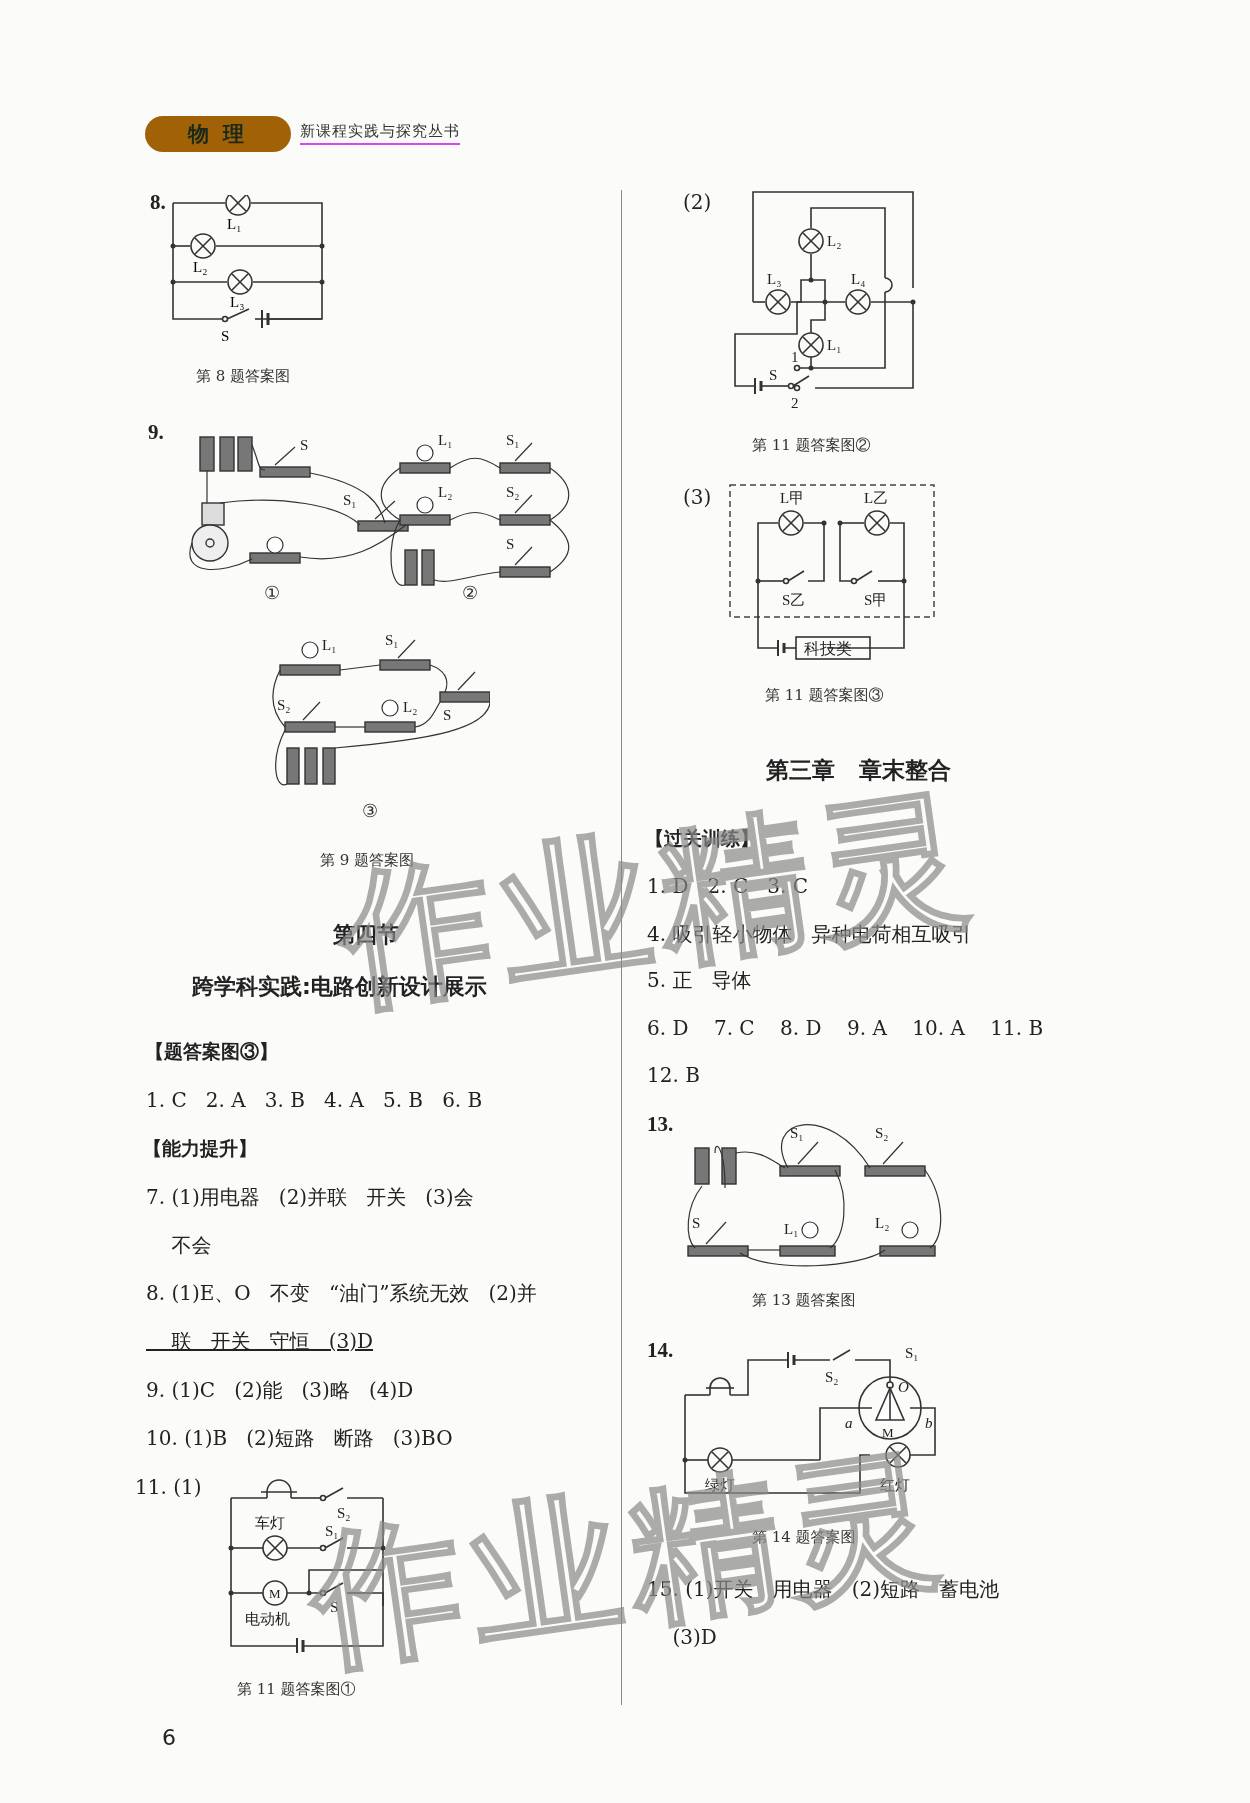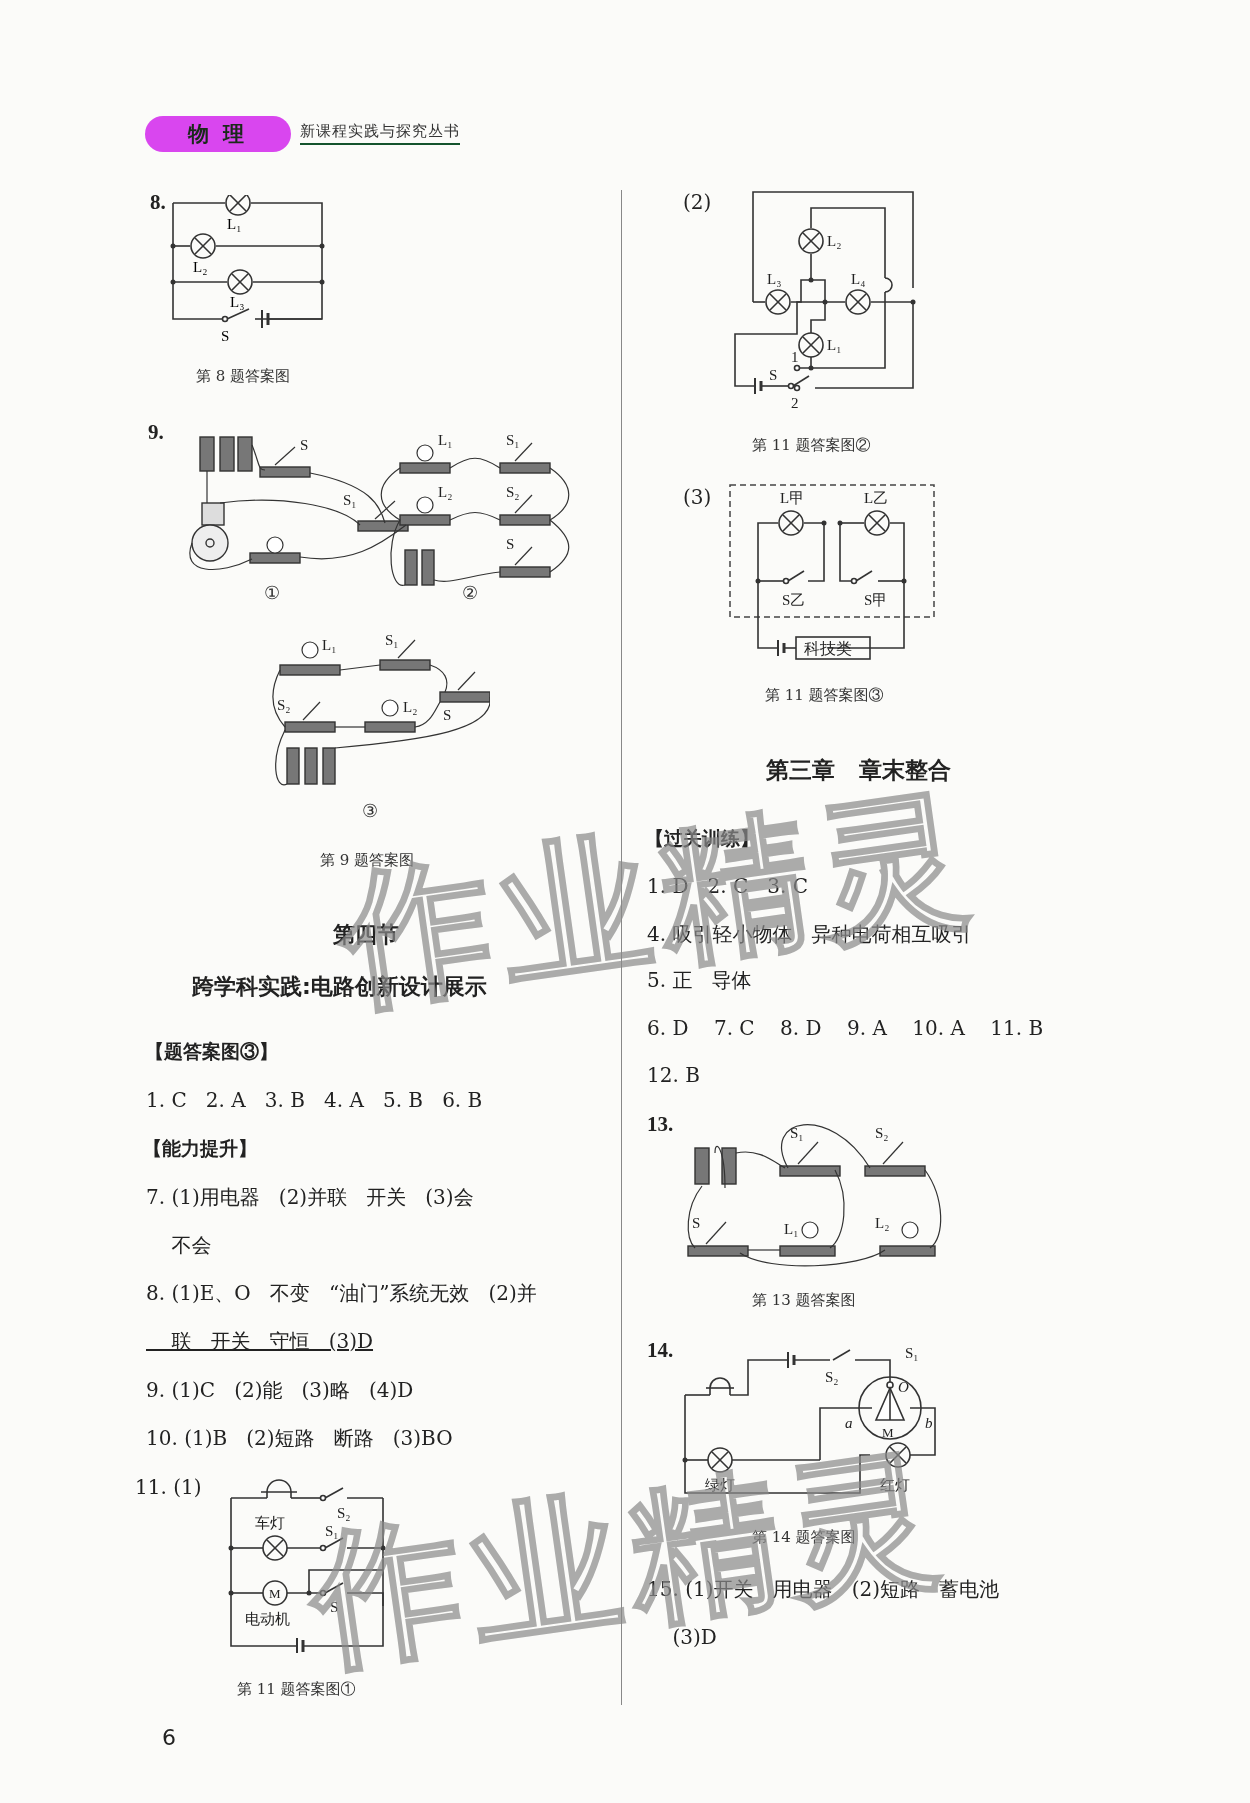--- a/index.html
+++ b/index.html
@@ -6,7 +6,7 @@
   body { width:1250px; height:1803px; background:#fbfbf9; position:relative; overflow:hidden;
          font-family:"DejaVu Serif","Liberation Serif",serif; color:#222; }
   .abs { position:absolute; }
-  .pill { left:145px; top:116px; width:146px; height:36px; border-radius:18px; background:#d946ef;
+  .pill { left:145px; top:116px; width:146px; height:36px; border-radius:18px; background:#a16207;
           font-family:"DejaVu Sans","Liberation Sans",sans-serif; font-weight:bold; font-size:21px;
           display:flex; align-items:center; justify-content:center; letter-spacing:14px; color:#1a2a1a; padding-left:10px; box-sizing:border-box;}
   .series { left:300px; top:122px; font-size:15px; color:#333; border-bottom:2px solid #14532d; padding-bottom:2px; letter-spacing:1px;}

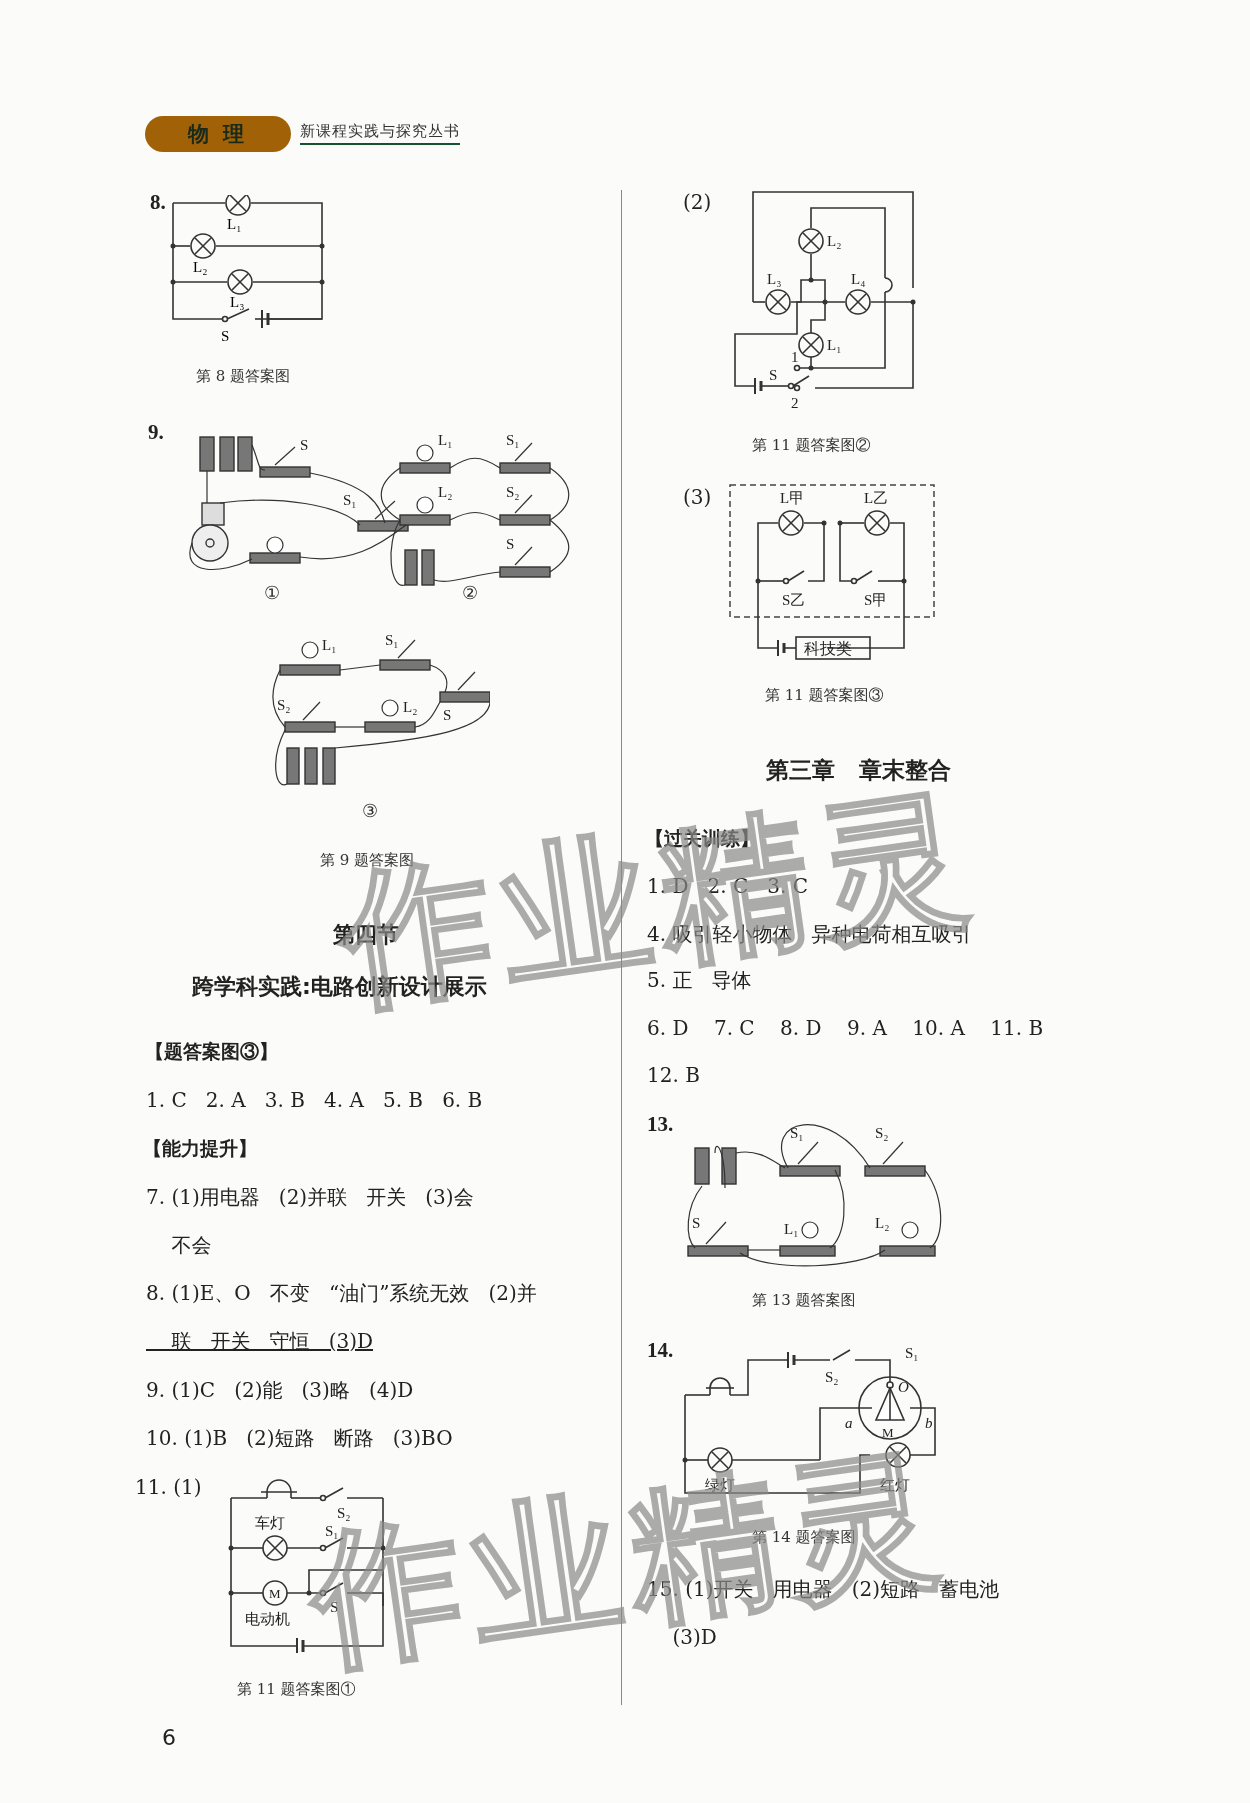--- a/index.html
+++ b/index.html
@@ -9,7 +9,7 @@
   .pill { left:145px; top:116px; width:146px; height:36px; border-radius:18px; background:#a16207;
           font-family:"DejaVu Sans","Liberation Sans",sans-serif; font-weight:bold; font-size:21px;
           display:flex; align-items:center; justify-content:center; letter-spacing:14px; color:#1a2a1a; padding-left:10px; box-sizing:border-box;}
-  .series { left:300px; top:122px; font-size:15px; color:#333; border-bottom:2px solid #14532d; padding-bottom:2px; letter-spacing:1px;}
+  .series { left:300px; top:122px; font-size:15px; color:#333; border-bottom:2px solid #d946ef; padding-bottom:2px; letter-spacing:1px;}
   .divider { left:621px; top:190px; width:1px; height:1515px; background:#888; }
   .qnum { font-weight:bold; font-family:"Liberation Serif",serif; font-size:21px; }
   .cap { font-size:15px; color:#333; }

